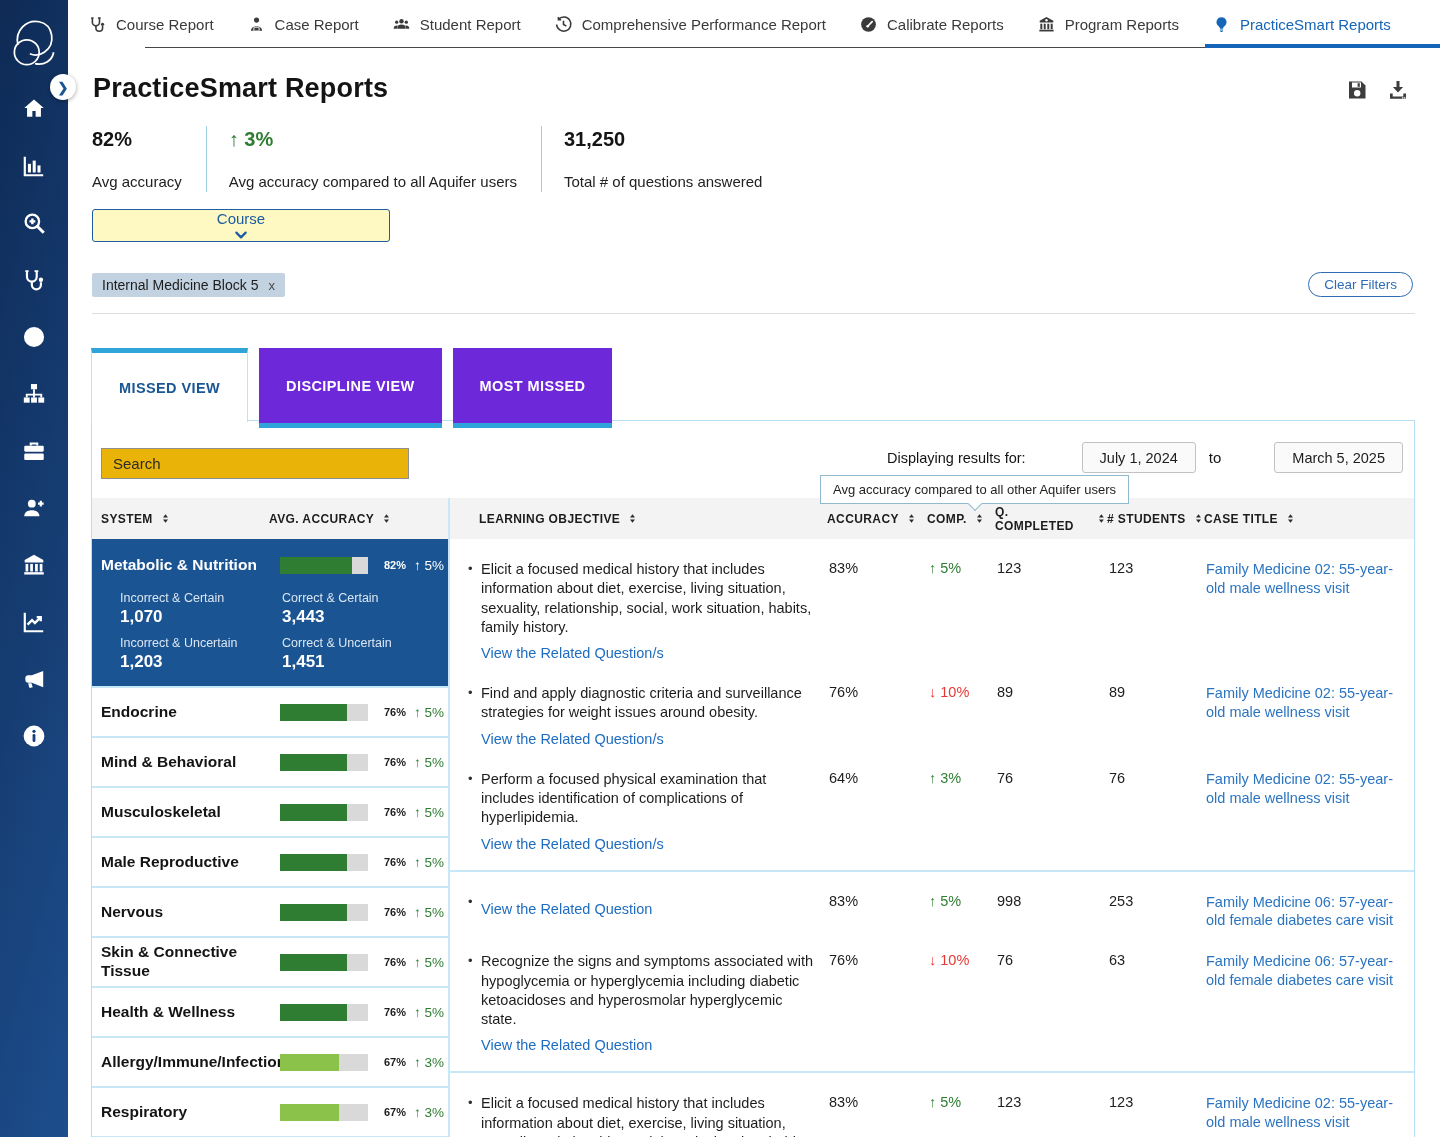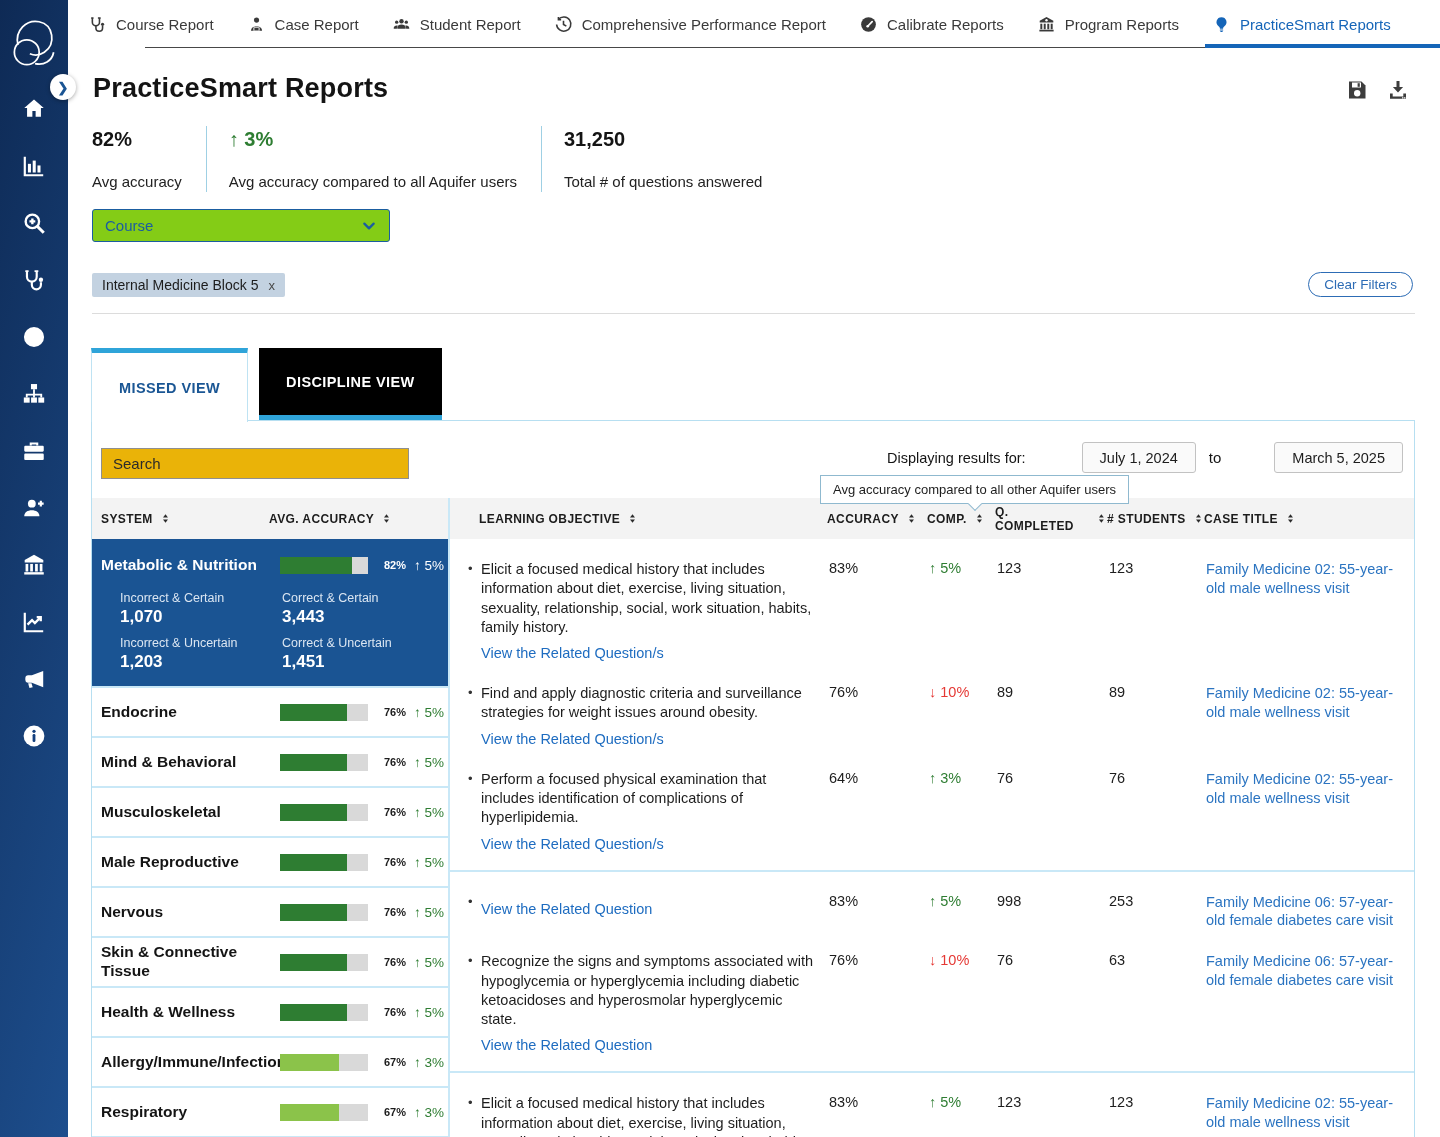--- a/index.html
+++ b/index.html
@@ -42,8 +42,8 @@
 
   
   .course-select { position:absolute; left:92px; top:209px; width:298px; height:33px; border:1.5px solid #1b5da0;
-    border-radius:3px; background:#84cc16; display:flex; align-items:center; justify-content:space-between;
-    padding:0 12px; cursor:pointer; }
+    border-radius:3px; background:#fef9c3; display:flex; align-items:center; justify-content:space-between;
+    padding:0 12px; cursor:pointer;flex-direction:column; }
   .course-select span { font-size:15px; color:#1b5da0; }
   .course-select .icon { width:16px; height:16px; color:#1b5da0; }
 

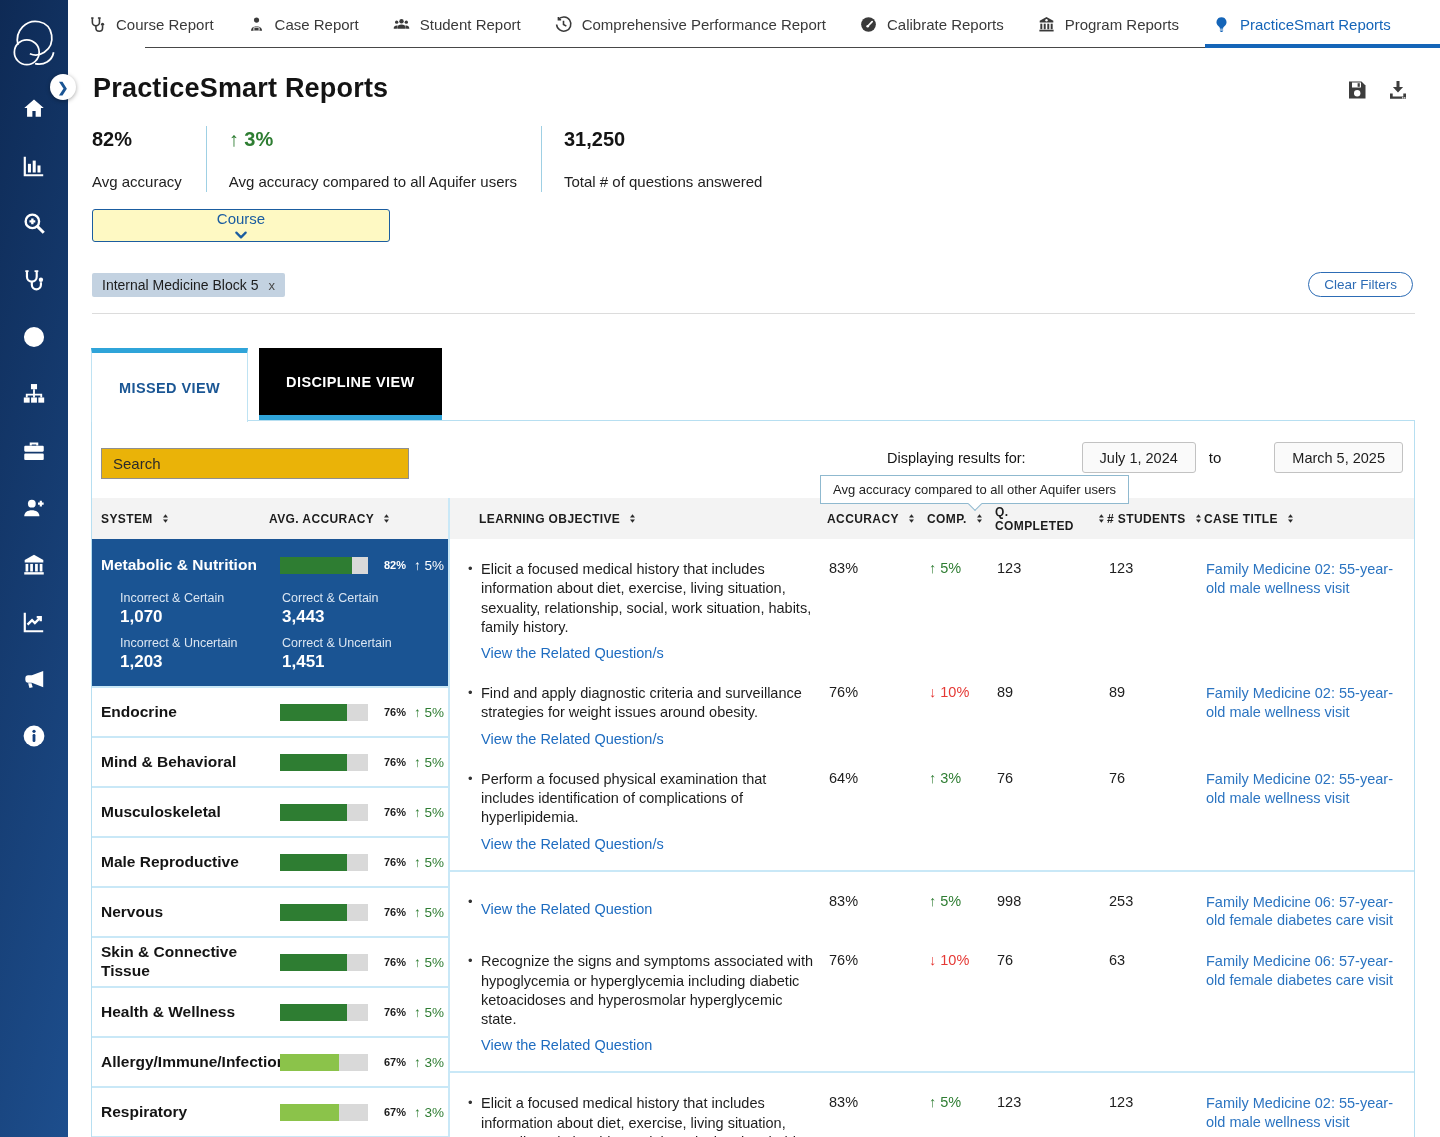--- a/index.html
+++ b/index.html
@@ -58,9 +58,9 @@
 
   
   .tabs { position:absolute; left:91px; top:348px; display:flex; gap:11px; z-index:6; }
-  .tab { height:72px; display:flex; align-items:center; justify-content:center; padding:0 27px;
+  .tab { height:80px; display:flex; align-items:center; justify-content:center; padding:0 27px;
     font-size:14.5px; font-weight:bold; letter-spacing:.4px; cursor:pointer;
-    background:#000000; color:#fff; border-bottom:5px solid #2fa4d9; min-width:146px; }
+    background:#6d28d9; color:#fff; border-bottom:5px solid #2fa4d9; min-width:146px; }
   .tab.active { background:#fff; color:#1a5694; border-bottom:none; border-top:5px solid #2fa4d9;
     border-left:1px solid #bfe3f3; border-right:1px solid #bfe3f3; height:74px; margin-bottom:-2px; }
 

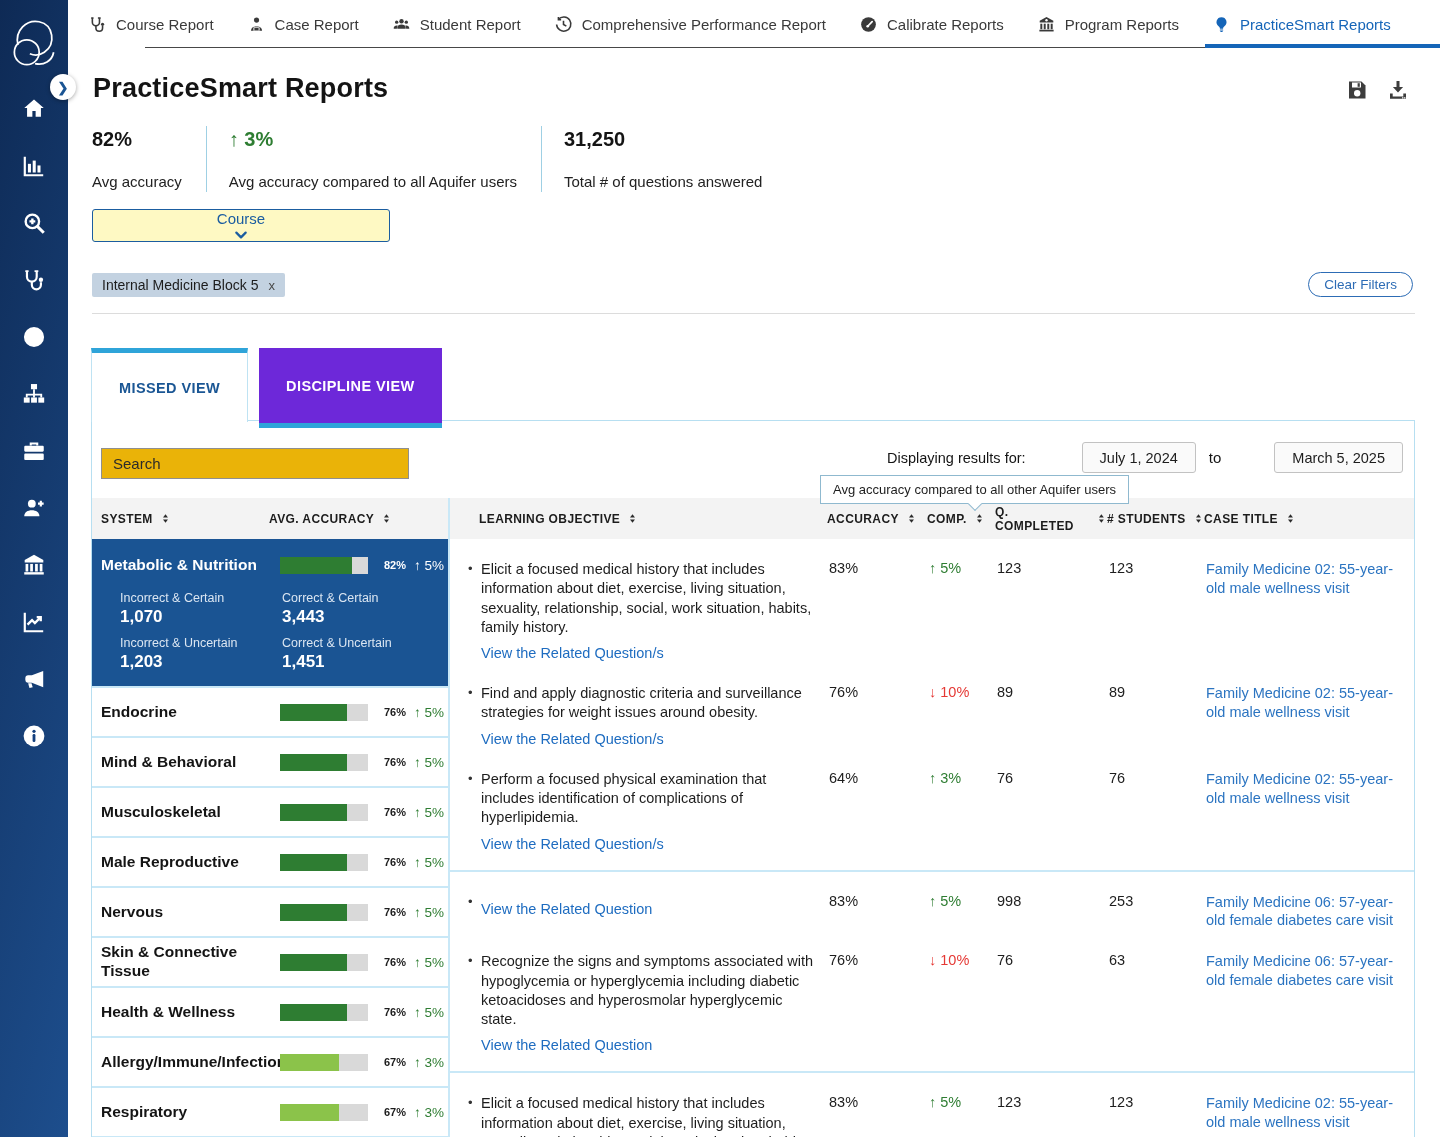--- a/index.html
+++ b/index.html
@@ -381,6 +381,9 @@
       <div class="tab">
         <span>DISCIPLINE VIEW</span>
       </div>
+      <div class="tab">
+        <span>MOST MISSED</span>
+      </div>
     </div>
 
   <section class="panel">

